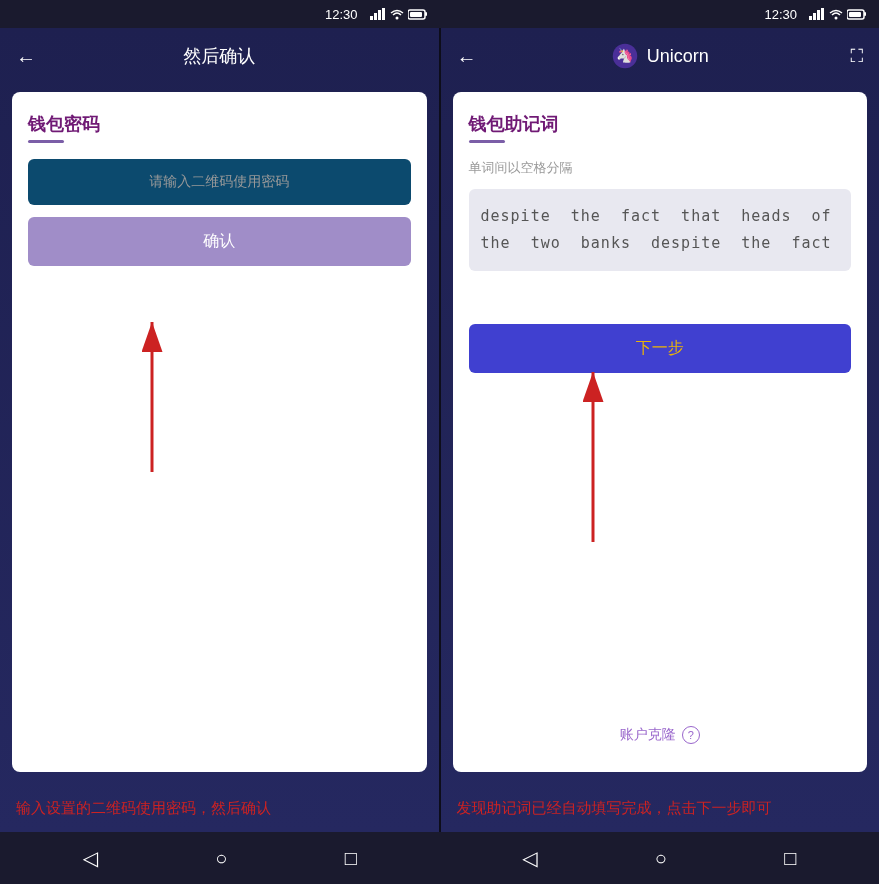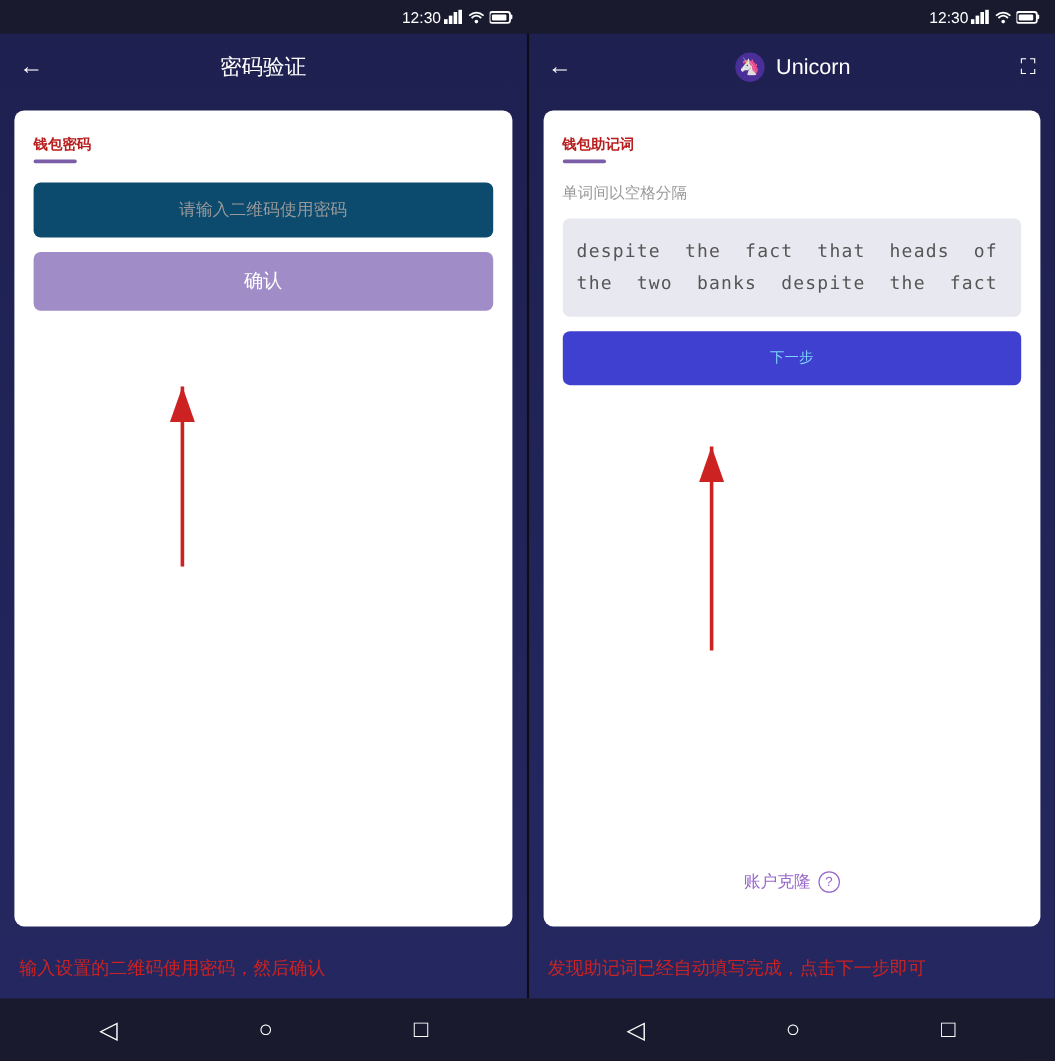--- a/index.html
+++ b/index.html
@@ -26,7 +26,7 @@
       align-items: center;
       justify-content: flex-end;
       padding-right: 12px;
-      gap: 2px;
+      gap: 12px;
       color: white;
       font-size: 13px;
     }

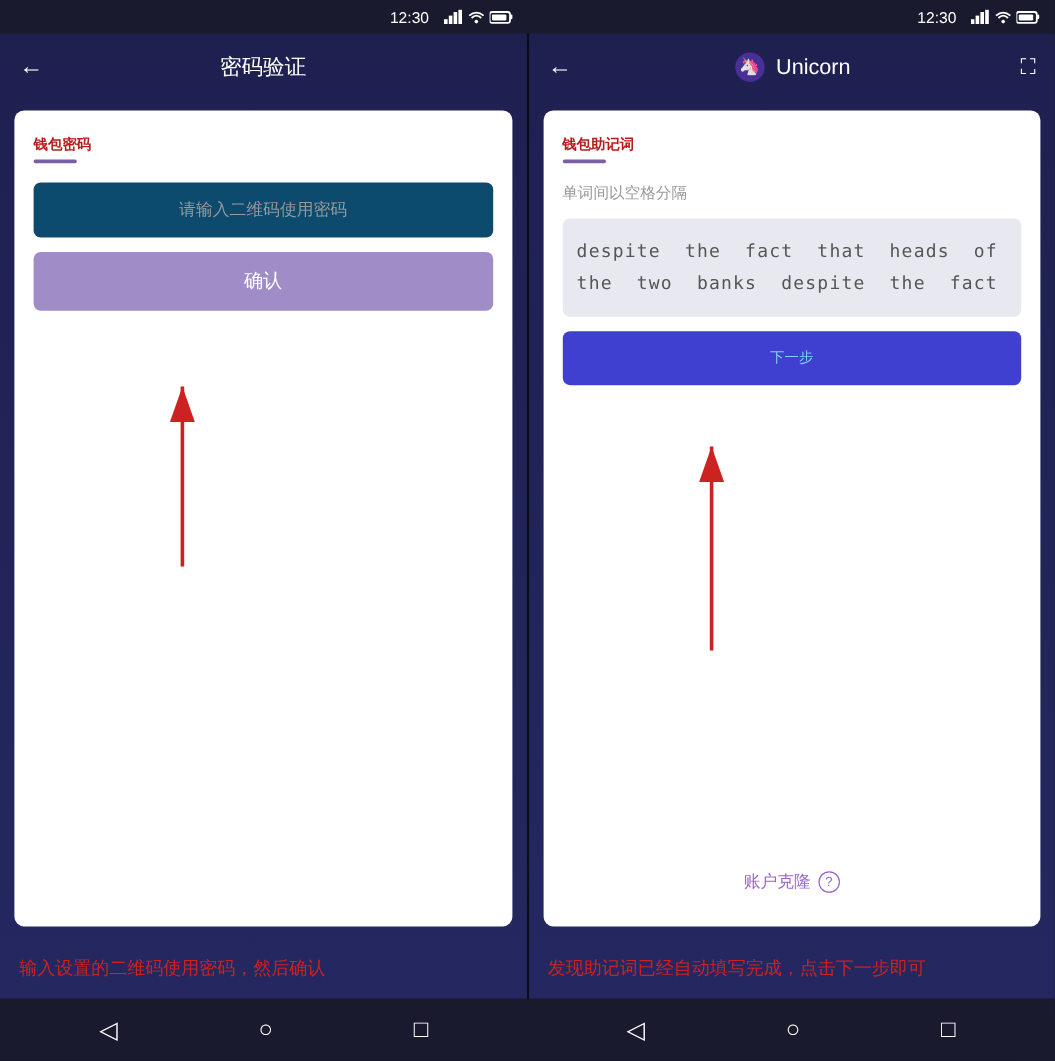--- a/index.html
+++ b/index.html
@@ -294,7 +294,7 @@
 
     <div class="phone-topbar">
       <span class="back-arrow">←</span>
-      <span class="phone-topbar-title">密码验证</span>
+      <span class="phone-topbar-title">然后确认</span>
     </div>
 
     <div class="card-area">

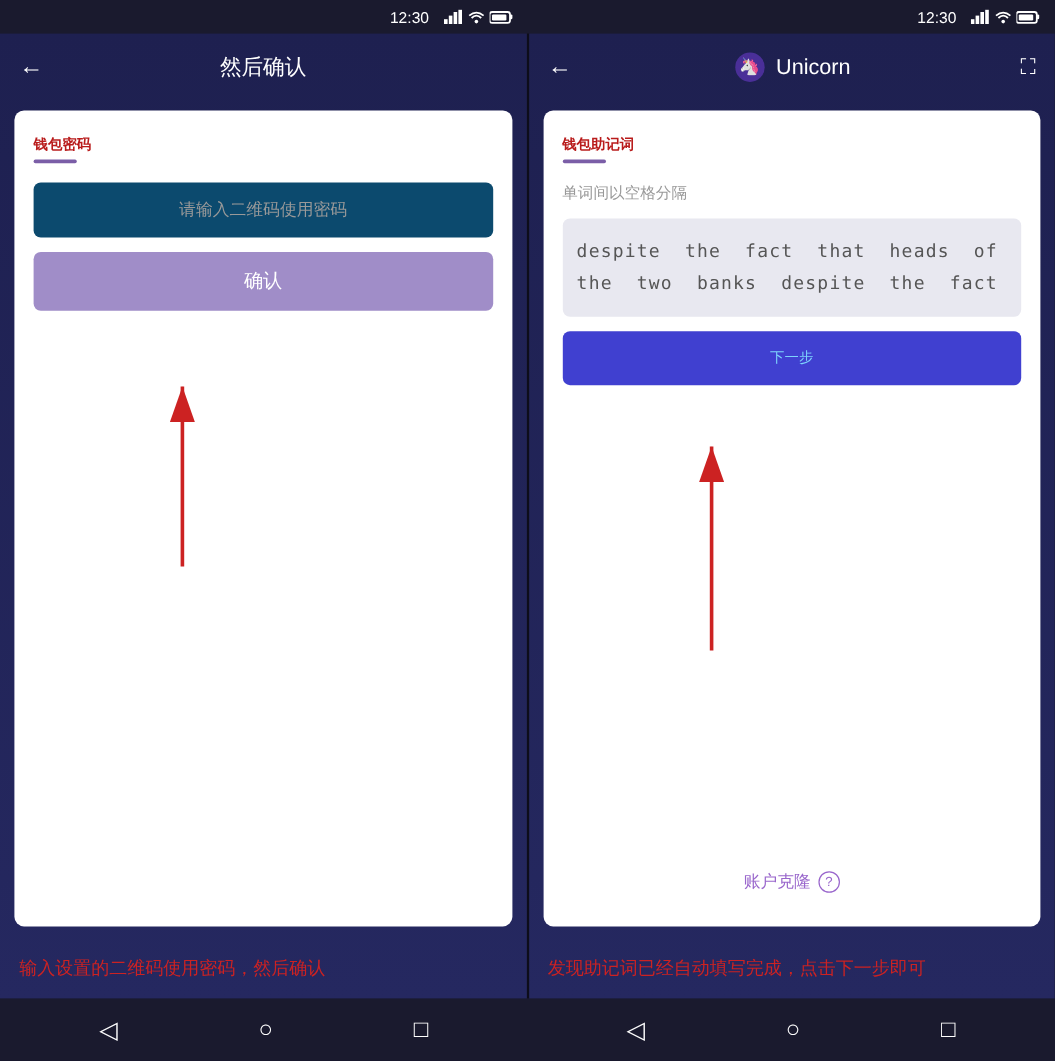--- a/index.html
+++ b/index.html
@@ -107,9 +107,9 @@
     }
 
     .card-title {
-      font-size: 12px;
+      font-size: 18px;
       font-weight: bold;
-      color: #b91c1c;
+      color: #701a75;
       margin-bottom: 4px;
     }
     .title-underline {

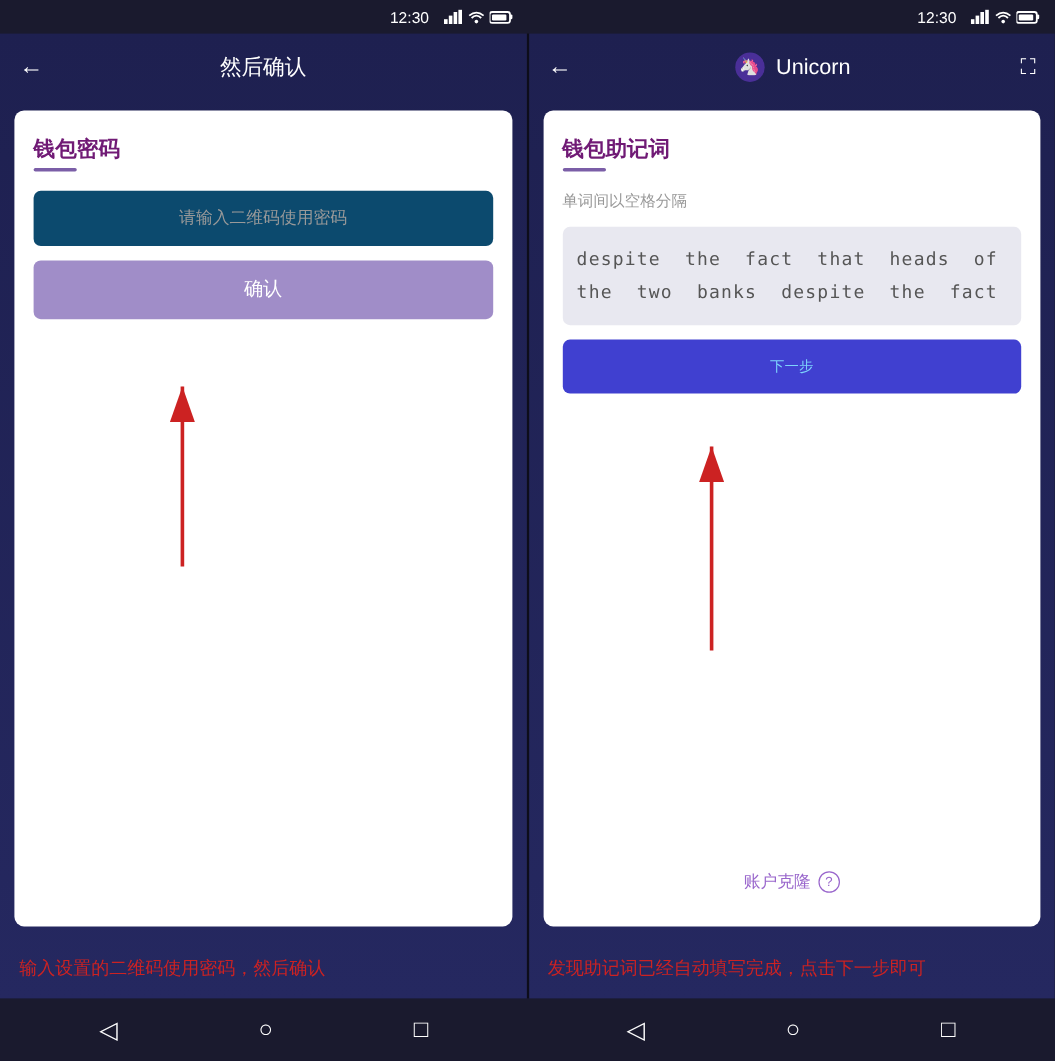--- a/index.html
+++ b/index.html
@@ -164,9 +164,10 @@
       border-radius: 6px;
       padding: 14px 12px;
       text-align: center;
-      color: #7dd3fc;
-      font-size: 12px;
+      color: #eab308;
+      font-size: 16px;
       cursor: pointer;
+      margin-top: 41px;
     }
 
     

